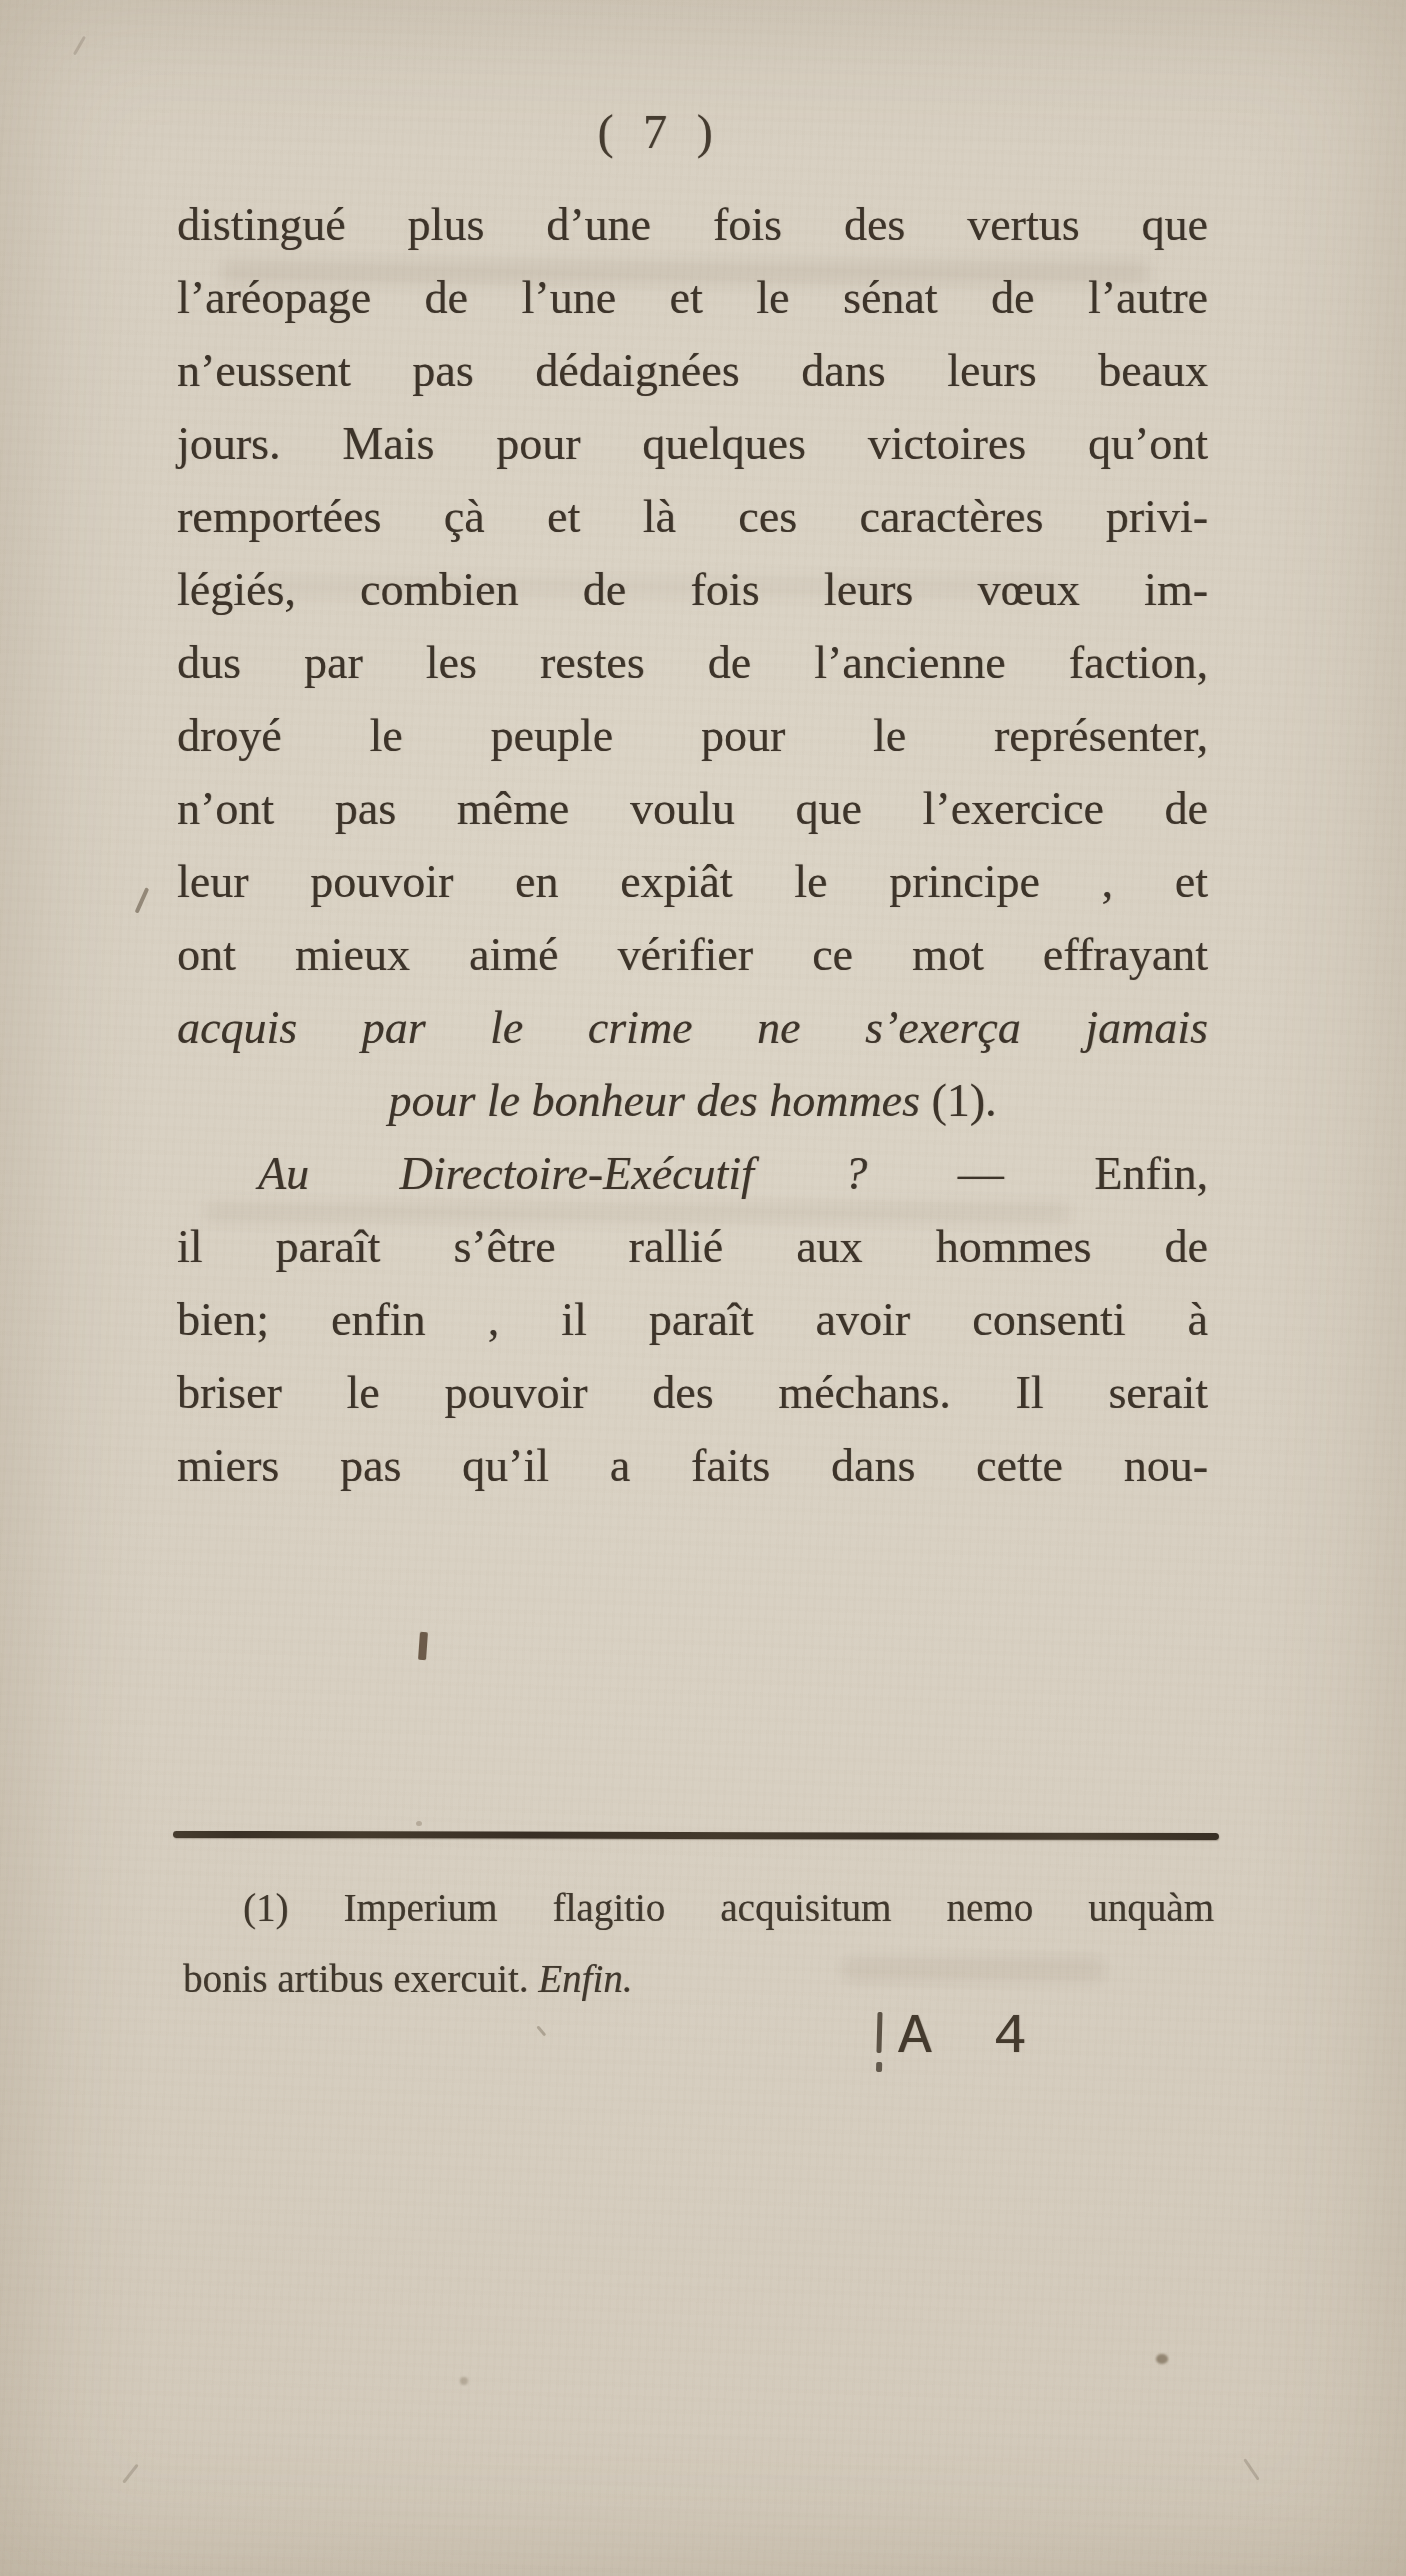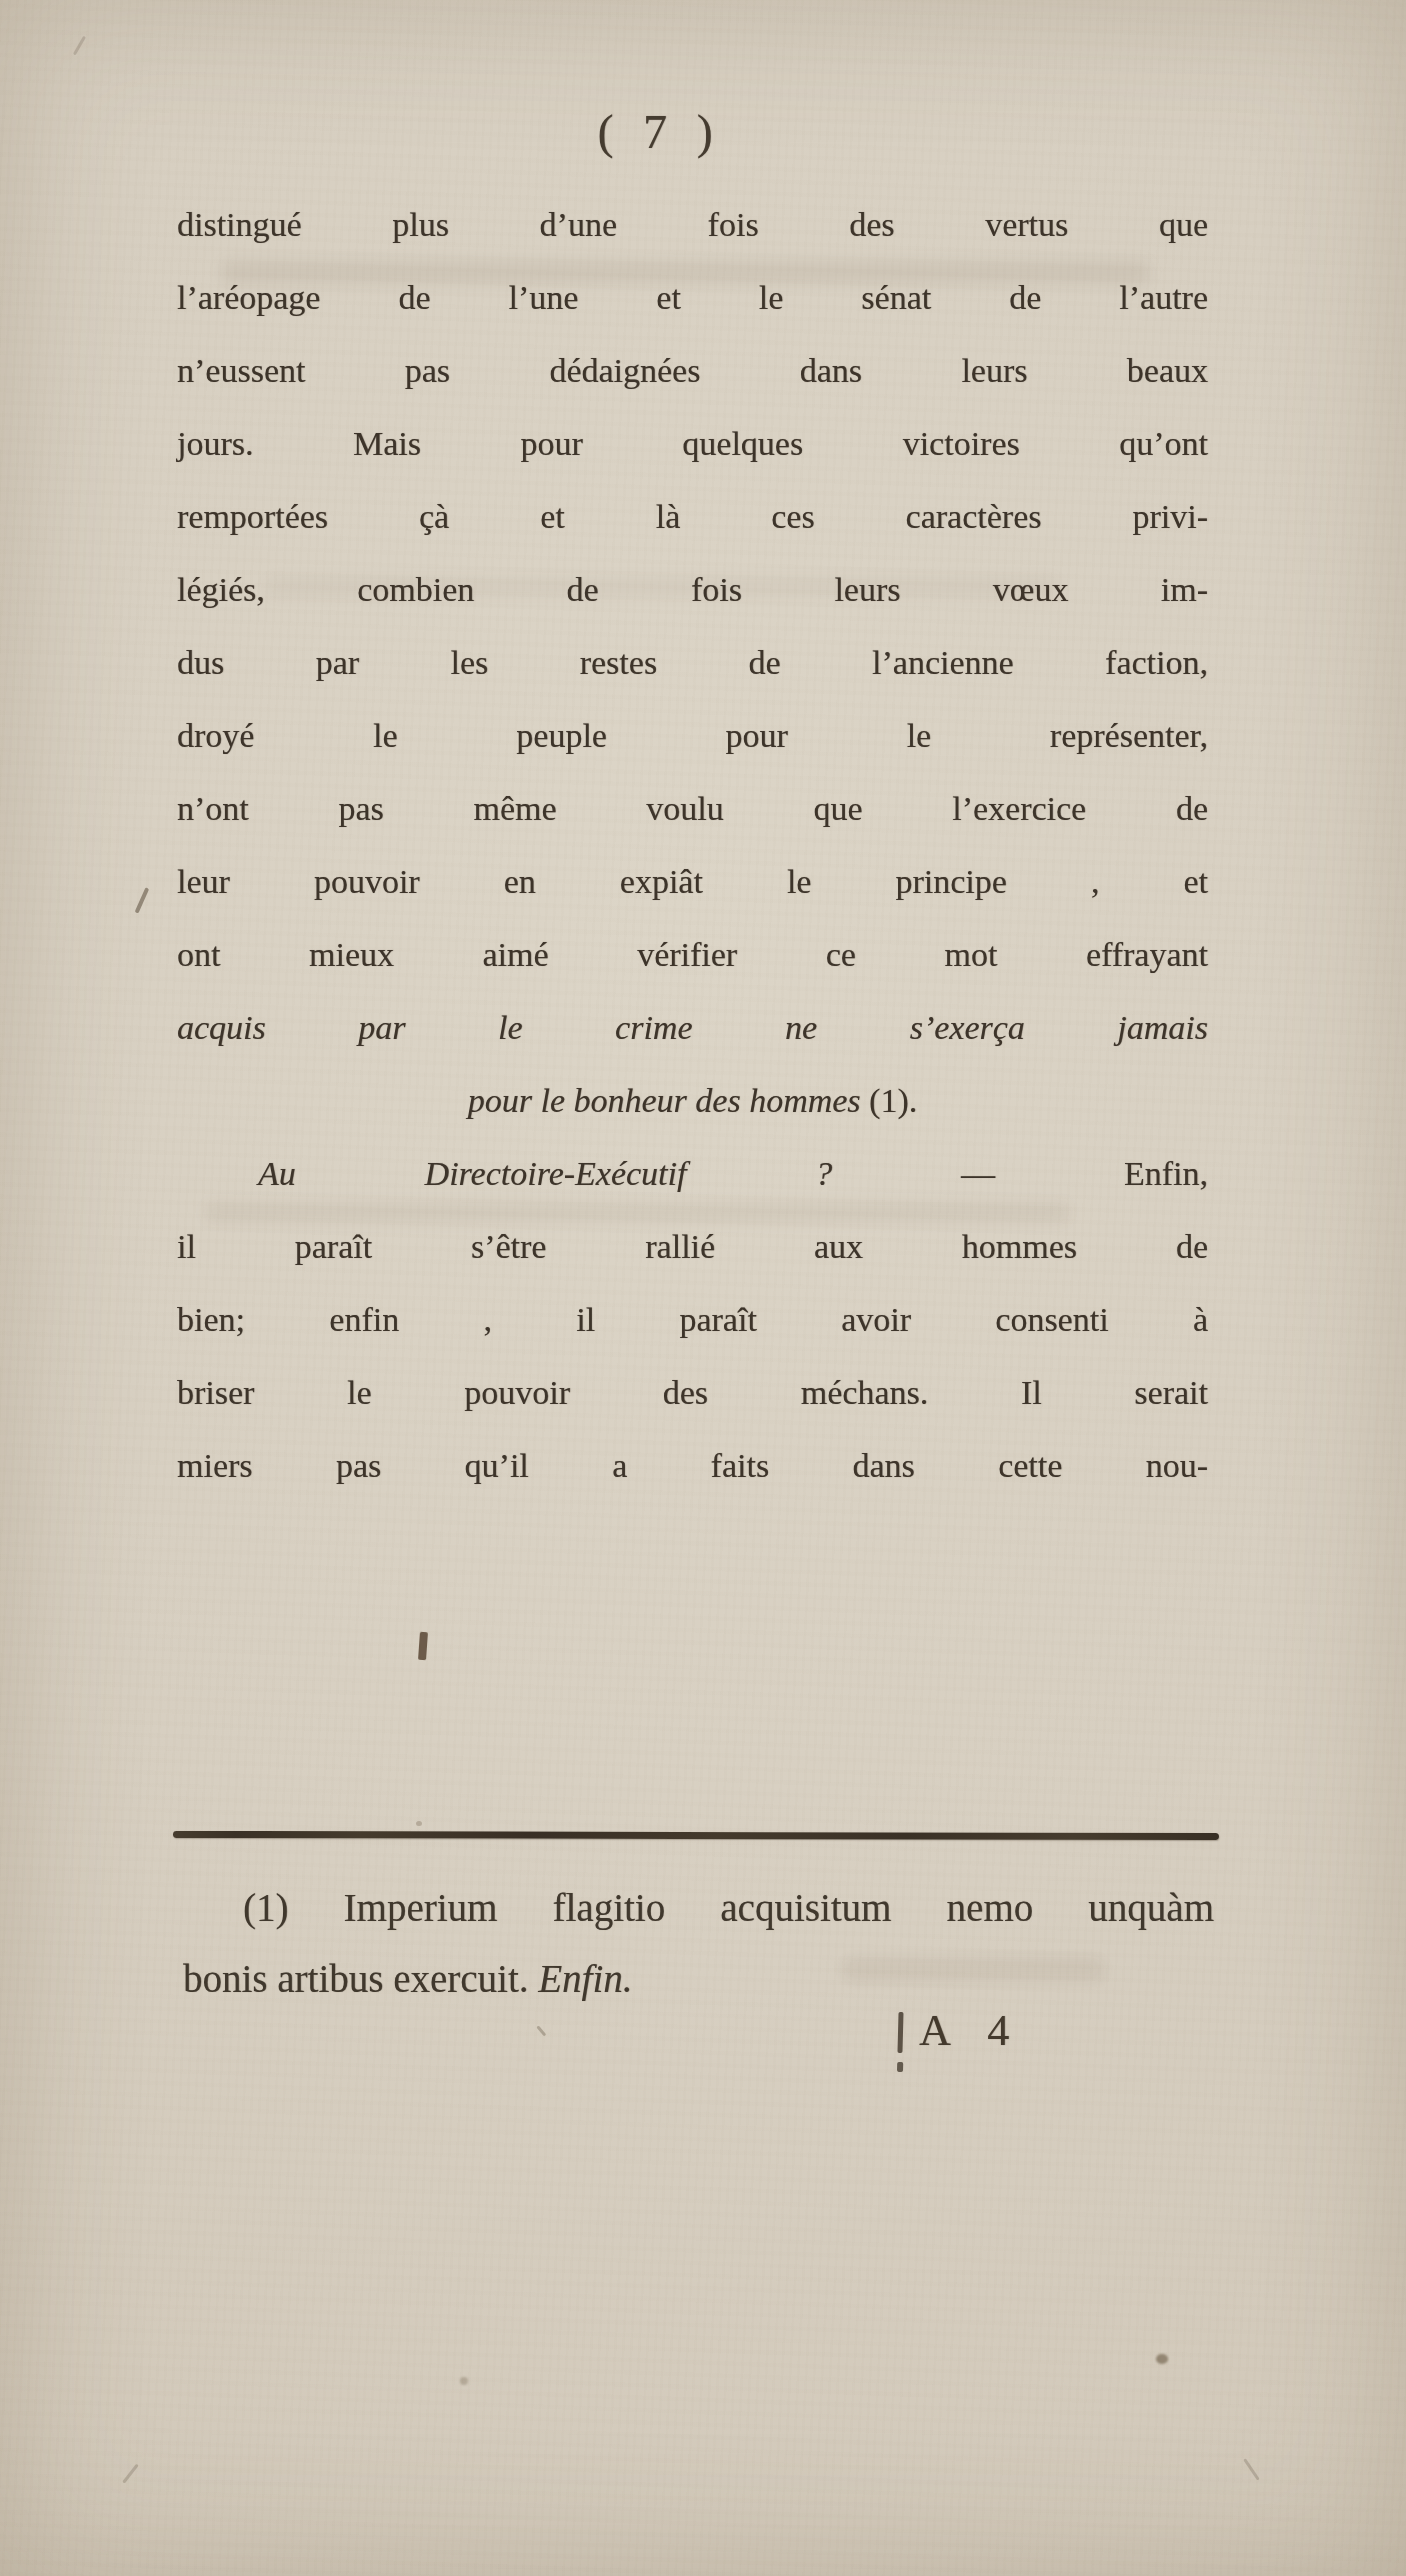--- a/index.html
+++ b/index.html
@@ -40,7 +40,7 @@
     left: 177px;
     top: 188px;
     width: 1031px;
-    font-size: 34px;
+    font-size: 46px;
     color: #3d342a;
     text-shadow: 0.4px 0.4px 0.8px rgba(54, 44, 33, 0.5);
   }

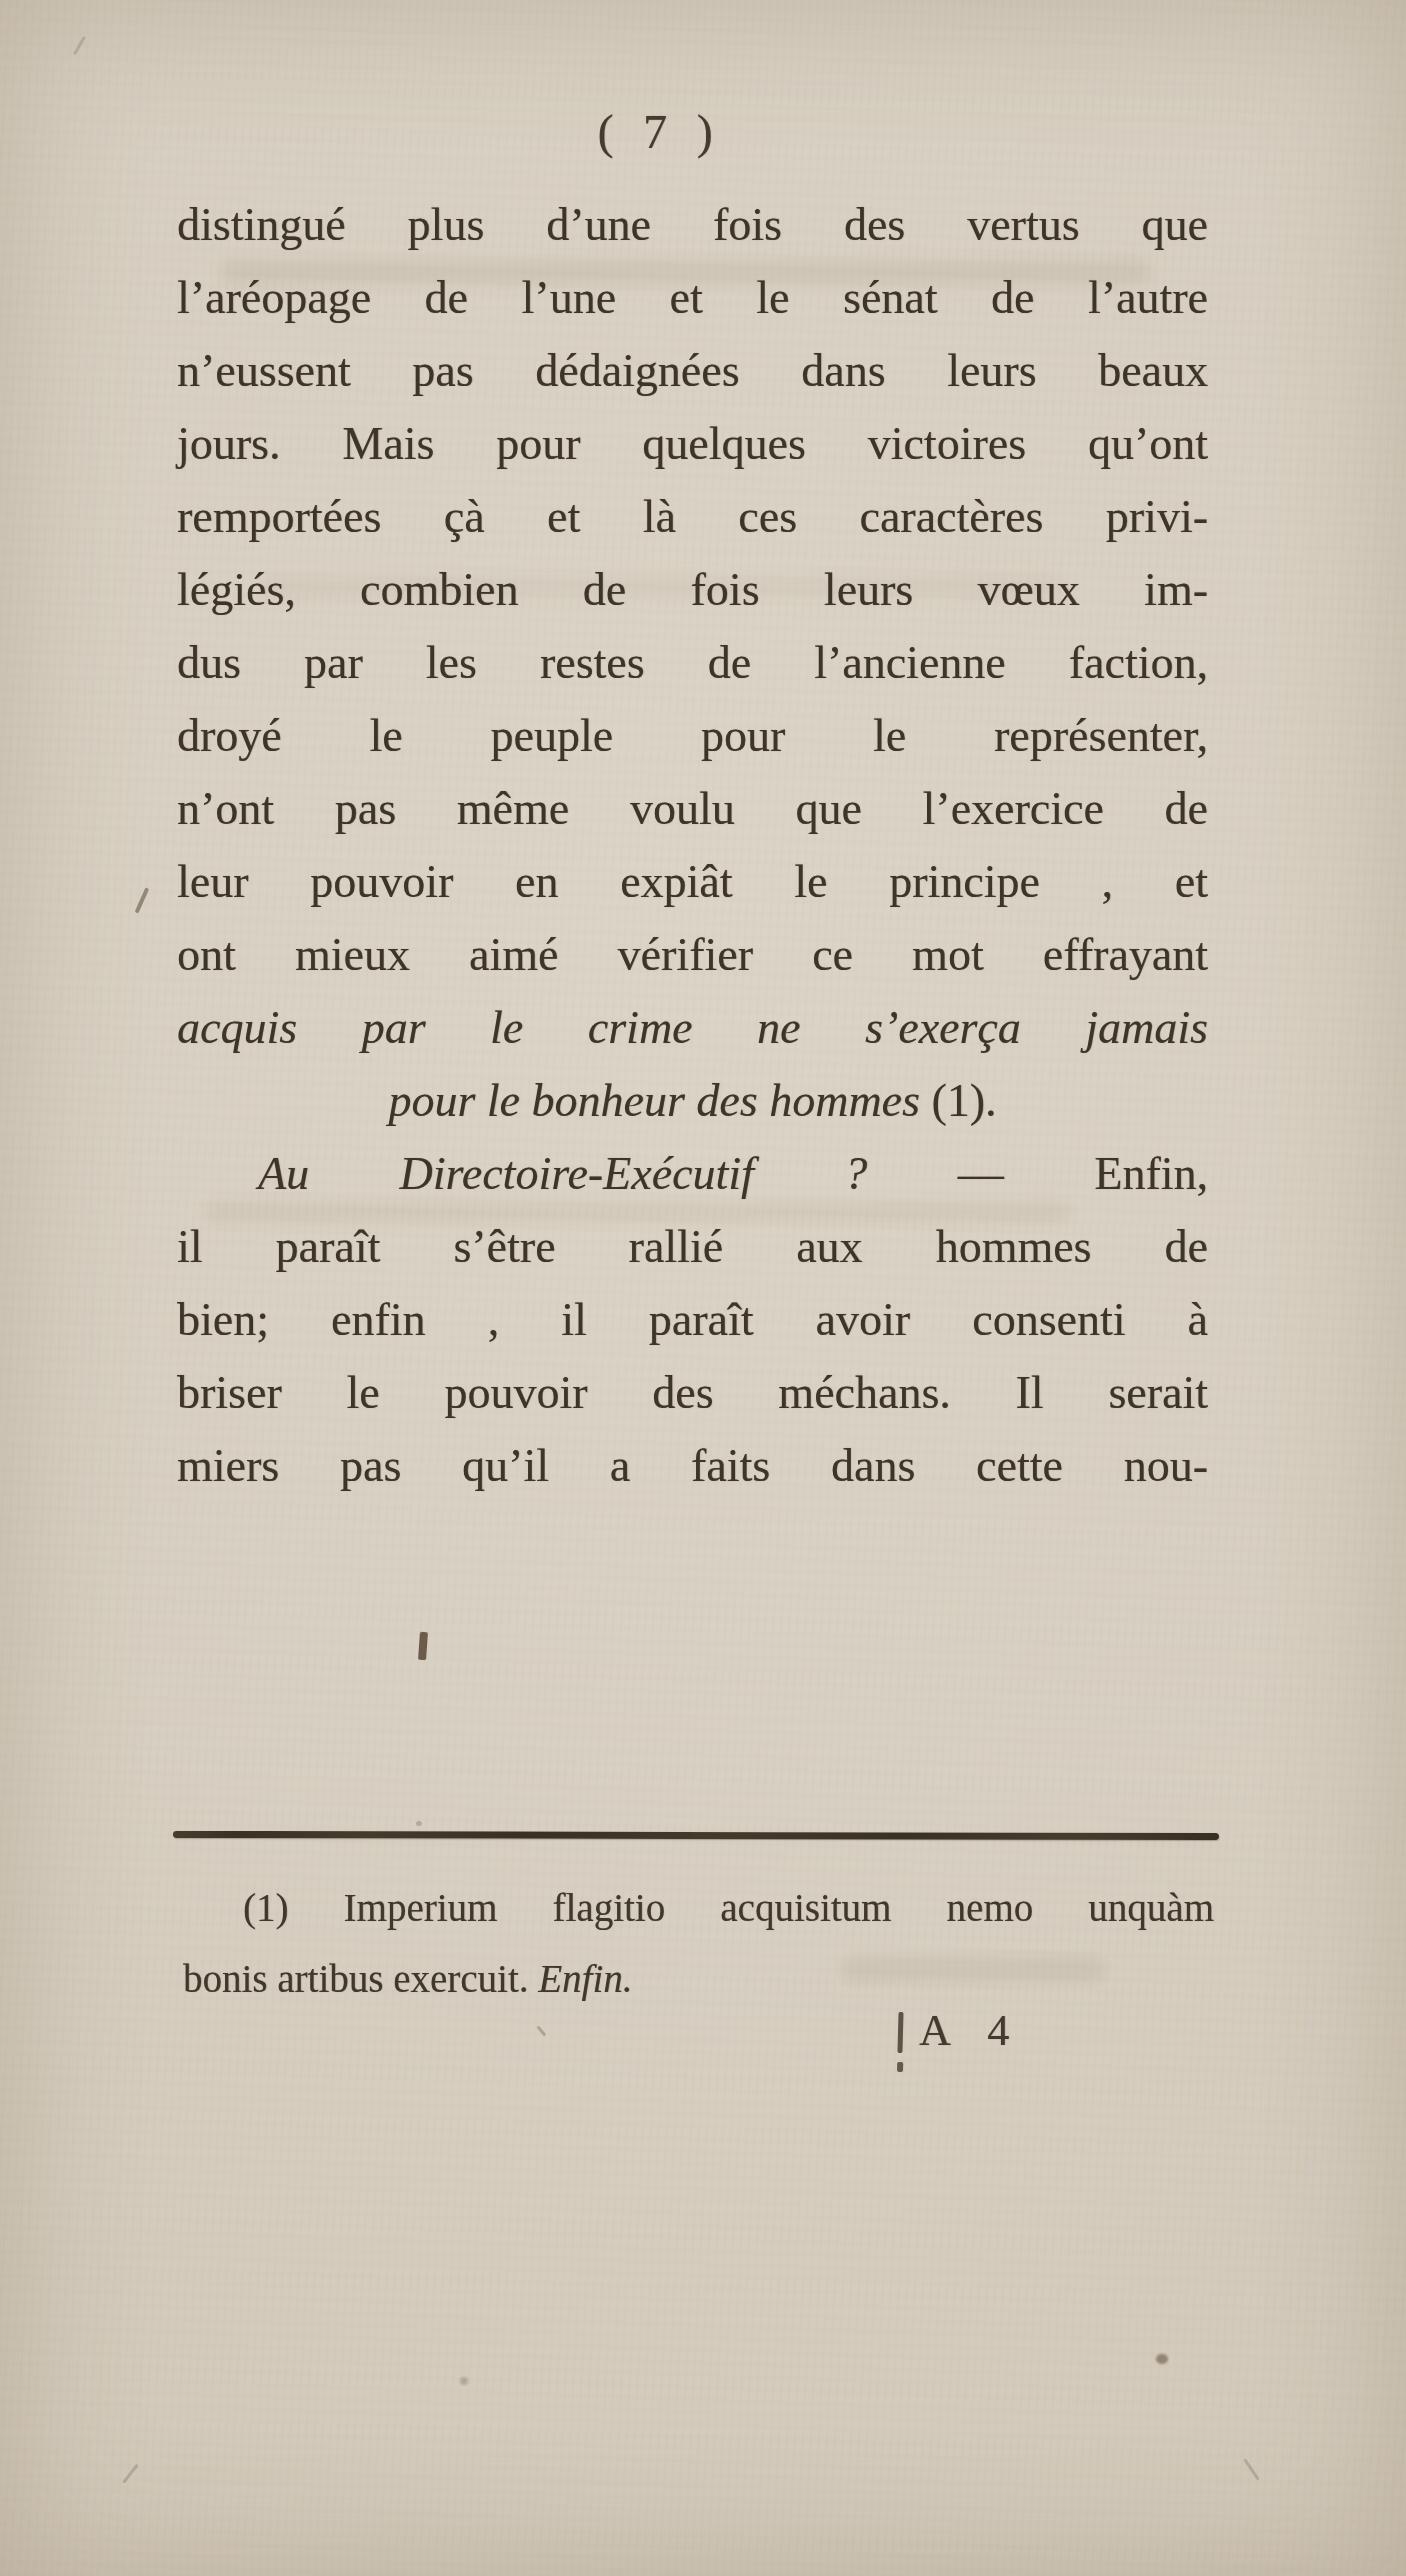--- a/index.html
+++ b/index.html
@@ -95,12 +95,13 @@
   .fline.indent { text-indent: 60px; }
   .signature {
     position: absolute;
-    left: 919px;
+    left: 898px;
     top: 2005px;
-    font-size: 44px;
+    font-size: 56px;
     letter-spacing: 14px;
     color: #443a2d;
     text-shadow: 0.5px 0.4px 0.9px rgba(54, 44, 33, 0.55);
+    font-family: Liberation Mono, monospace;
   }
   
   .ink-mark {

